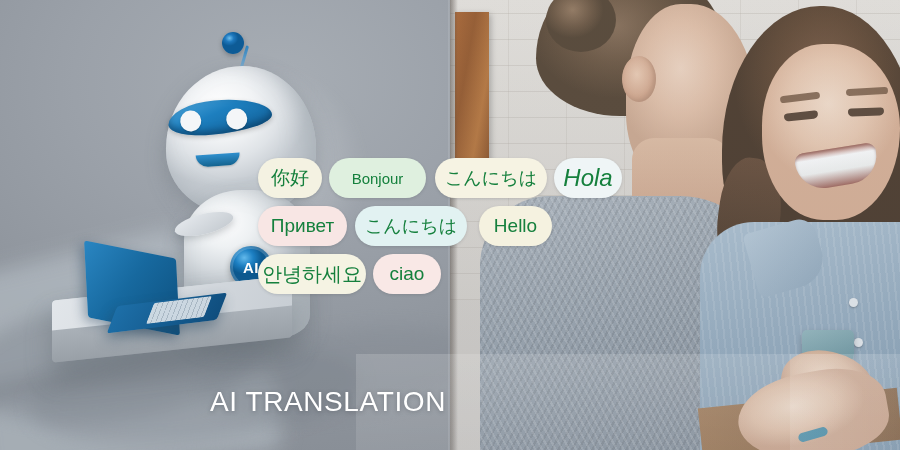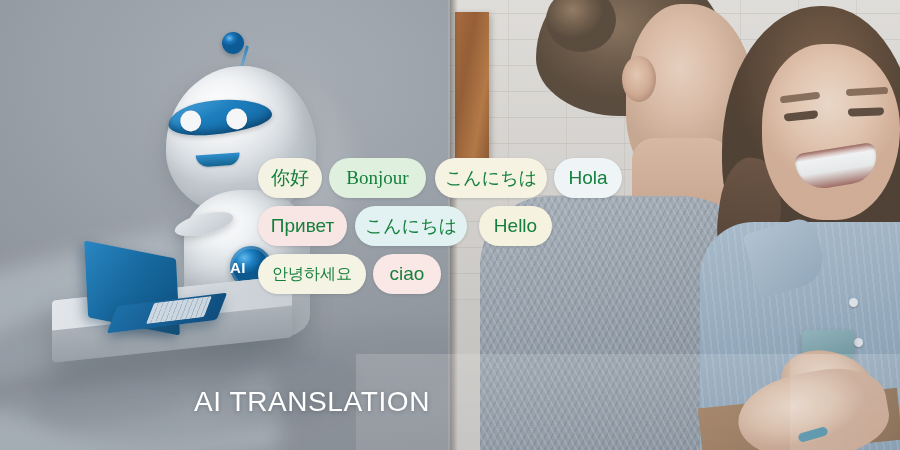--- a/index.html
+++ b/index.html
@@ -379,7 +379,7 @@
 
   <div id="pill-layer">
       <div class="pill" style="left: 258px; top: 158px; width: 64px; height: 40px; background: rgb(244, 242, 226); font-size: 19px;">你好</div>
-      <div class="pill" style="left: 329px; top: 158px; width: 97px; height: 40px; background: rgb(223, 240, 223); font-size: 19px; font-family: Liberation Serif, serif;">Bonjour</div>
+      <div class="pill" style="left: 329px; top: 158px; width: 97px; height: 40px; background: rgb(223, 240, 223); font-size: 15px;">Bonjour</div>
       <div class="pill" style="left: 435px; top: 158px; width: 112px; height: 40px; background: rgb(246, 243, 227); font-size: 18px;">こんにちは</div>
       <div class="pill" style="left: 554px; top: 158px; width: 68px; height: 40px; background: rgb(239, 245, 246); font-size: 19px;">Hola</div>
       <div class="pill" style="left: 258px; top: 206px; width: 89px; height: 40px; background: rgb(248, 230, 228); font-size: 19px;">Привет</div>

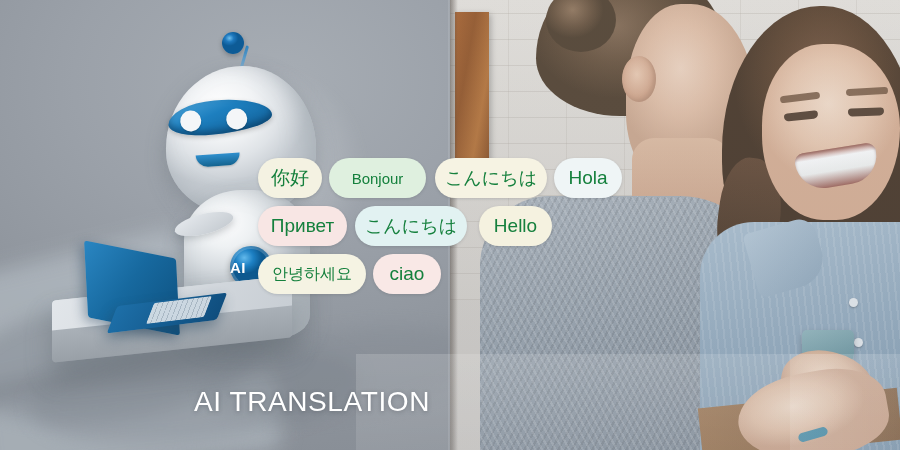--- a/index.html
+++ b/index.html
@@ -381,7 +381,7 @@
       <div class="pill" style="left: 258px; top: 158px; width: 64px; height: 40px; background: rgb(244, 242, 226); font-size: 19px;">你好</div>
       <div class="pill" style="left: 329px; top: 158px; width: 97px; height: 40px; background: rgb(223, 240, 223); font-size: 15px;">Bonjour</div>
       <div class="pill" style="left: 435px; top: 158px; width: 112px; height: 40px; background: rgb(246, 243, 227); font-size: 18px;">こんにちは</div>
-      <div class="pill" style="left: 554px; top: 158px; width: 68px; height: 40px; background: rgb(239, 245, 246); font-size: 19px;">Hola</div>
+      <div class="pill" style="left: 554px; top: 158px; width: 68px; height: 40px; background: rgb(239, 245, 246); font-size: 24px; font-style: italic;">Hola</div>
       <div class="pill" style="left: 258px; top: 206px; width: 89px; height: 40px; background: rgb(248, 230, 228); font-size: 19px;">Привет</div>
       <div class="pill" style="left: 355px; top: 206px; width: 112px; height: 40px; background: rgb(226, 242, 242); font-size: 18px;">こんにちは</div>
       <div class="pill" style="left: 479px; top: 206px; width: 73px; height: 40px; background: rgb(245, 242, 224); font-size: 19px;">Hello</div>

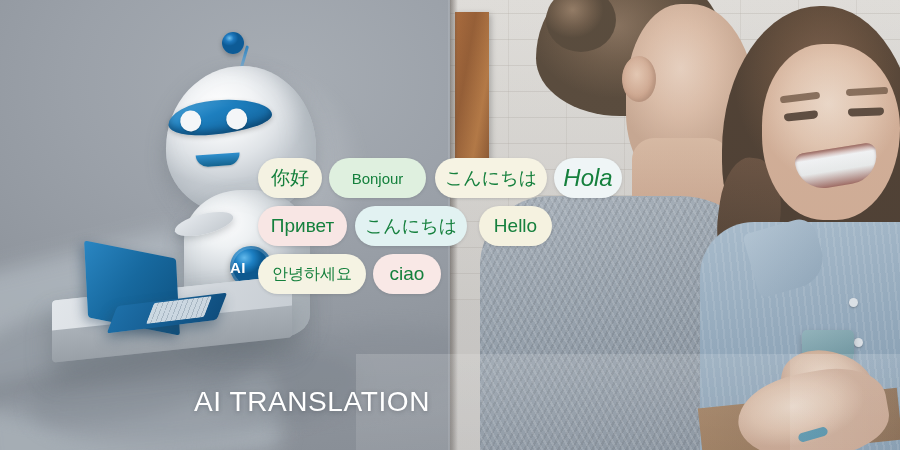--- a/index.html
+++ b/index.html
@@ -89,7 +89,7 @@
     position:absolute;left:46px;top:56px;width:42px;height:42px;border-radius:50%;
     background:radial-gradient(42% 38% at 34% 28%, #62b9ec 0%, #1d80c3 52%, #0c5990 100%);
     box-shadow:inset 0 0 0 3px rgba(255,255,255,.18), 0 2px 6px rgba(0,0,0,.3);
-    display:flex;align-items:center;justify-content:flex-start;
+    display:flex;align-items:center;justify-content:center;
   }
   .ai-badge span{color:#fff;font-size:15px;font-weight:bold;letter-spacing:.5px;}
 

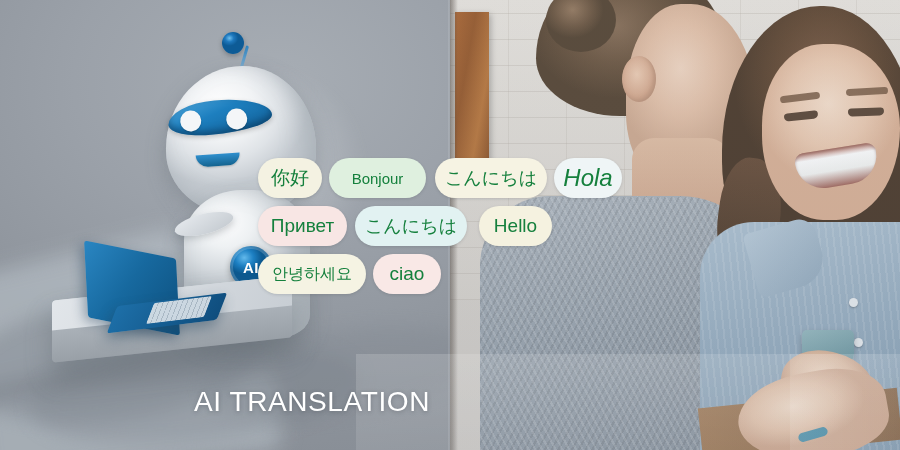--- a/index.html
+++ b/index.html
@@ -385,7 +385,7 @@
       <div class="pill" style="left: 258px; top: 206px; width: 89px; height: 40px; background: rgb(248, 230, 228); font-size: 19px;">Привет</div>
       <div class="pill" style="left: 355px; top: 206px; width: 112px; height: 40px; background: rgb(226, 242, 242); font-size: 18px;">こんにちは</div>
       <div class="pill" style="left: 479px; top: 206px; width: 73px; height: 40px; background: rgb(245, 242, 224); font-size: 19px;">Hello</div>
-      <div class="pill" style="left: 258px; top: 254px; width: 108px; height: 40px; background: rgb(245, 243, 227); font-size: 16px;">안녕하세요</div>
+      <div class="pill" style="left: 258px; top: 254px; width: 108px; height: 40px; background: rgb(245, 243, 227); font-size: 20px;">안녕하세요</div>
       <div class="pill" style="left: 373px; top: 254px; width: 68px; height: 40px; background: rgb(249, 232, 230); font-size: 19px;">ciao</div>
     </div>
 

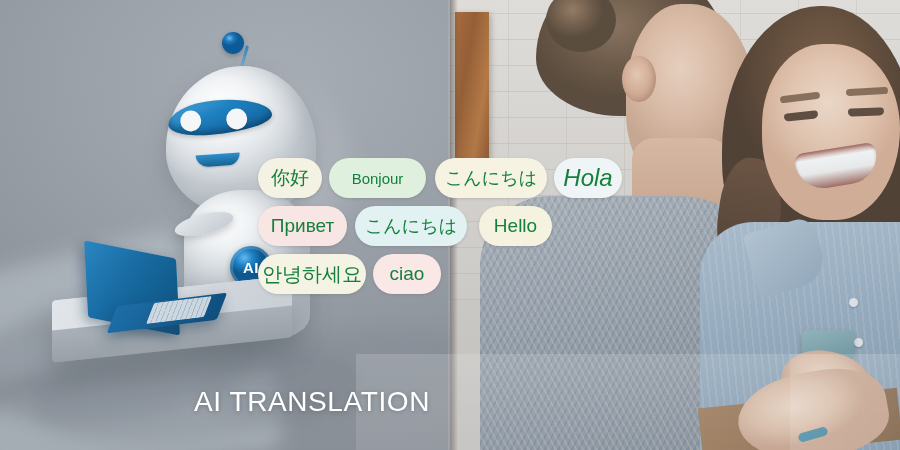--- a/index.html
+++ b/index.html
@@ -291,7 +291,7 @@
     color:#ffffff;font-size:28px;letter-spacing:.6px;
     text-shadow:0 1px 4px rgba(60,66,74,.38);
   }
-  .cap-ai{left:0;width:450px;justify-content:flex-end;padding-right:20px;}
+  .cap-ai{left:0;width:450px;justify-content:flex-end;padding-right:4px;}
   .cap-hu{left:450px;width:450px;justify-content:flex-start;padding-left:12px;}
   .band-right-fade{
     position:absolute;left:790px;bottom:0;width:110px;height:96px;

